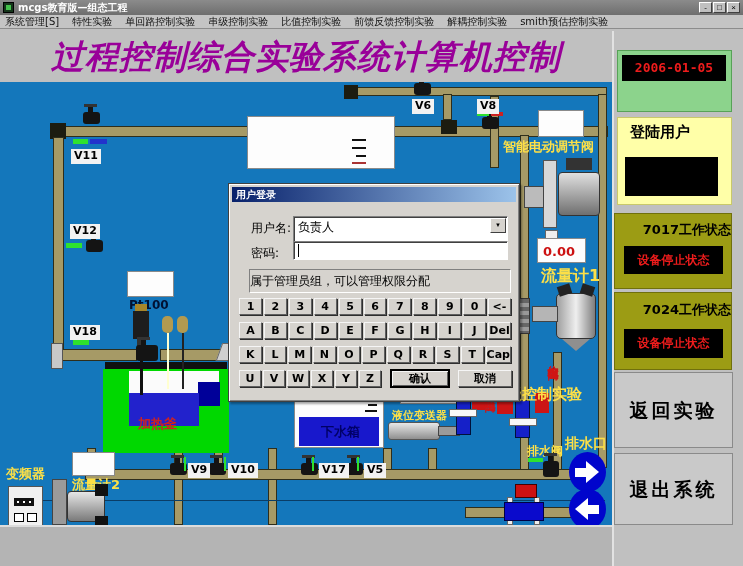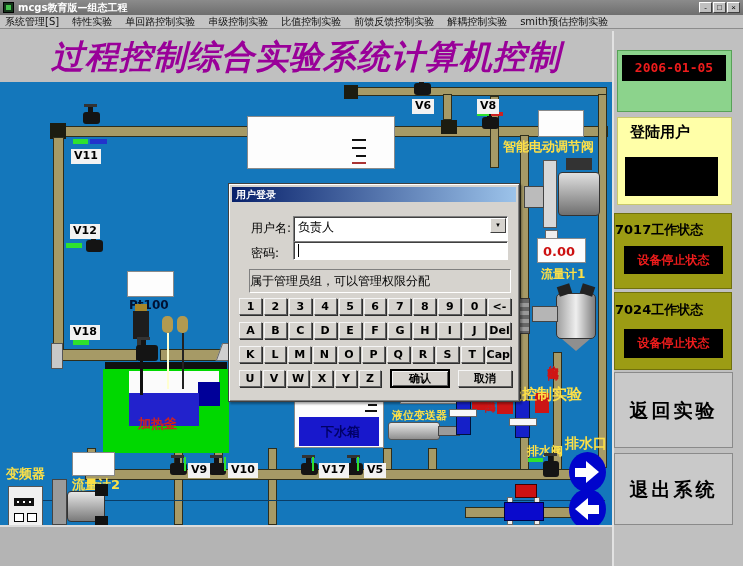--- a/index.html
+++ b/index.html
@@ -41,7 +41,7 @@
          font-family:"DejaVu Sans Mono","Liberation Mono",monospace; font-weight:bold; }
   .yellowbox { left:617px; top:117px; width:115px; height:88px; background:#ffffa8; border:1px solid #c9c96a; }
   .olivebox { background:#9c9c14; border:1px solid #70700c; width:118px; left:614px; }
-  .olive-title { position:absolute; width:100%; text-align:left; font-size:13px; font-weight:bold; color:#000; }
+  .olive-title { position:absolute; width:100%; text-align:right; font-size:13px; font-weight:bold; color:#000; }
   .panel-btn { position:absolute; left:614px; width:119px; background:#c9c9c9; border:1px solid #8a8a8a;
                text-align:center; font-weight:bold; font-size:19px; color:#000; letter-spacing:3px; }
 

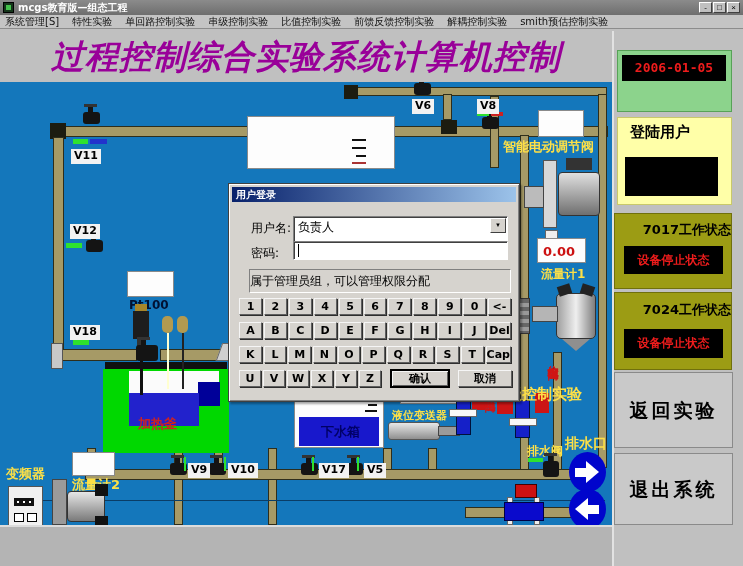--- a/index.html
+++ b/index.html
@@ -196,7 +196,7 @@
     <div class="wbox" style="left:537px;top:156px;width:49px;height:25px">
       <div class="dtext" style="left:5px;top:5px;font-size:13px;color:#cc1111">0.00</div>
     </div>
-    <div class="dtext" style="left:541px;top:184px;font-size:12px">流量计1</div>
+    <div class="dtext" style="left:541px;top:184px;font-size:16px">流量计1</div>
 
     <div style="position:absolute;left:556px;top:211px;width:40px;height:46px;background:linear-gradient(90deg,#9f9f9f,#efefef,#7d7d7d);border:1px solid #333;border-radius:5px"></div>
     <div style="position:absolute;left:558px;top:203px;width:13px;height:10px;background:#222;transform:rotate(-18deg)"></div>

